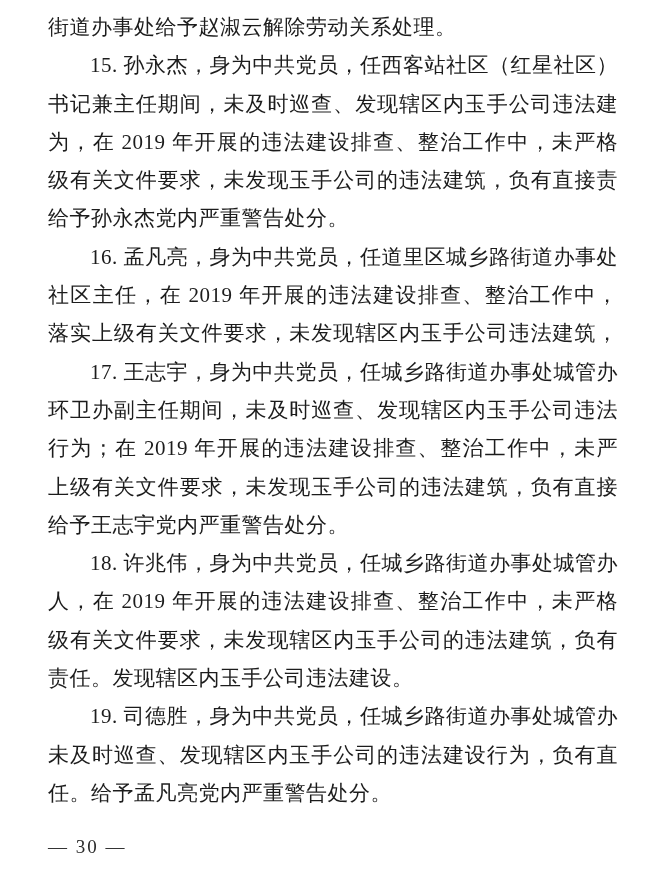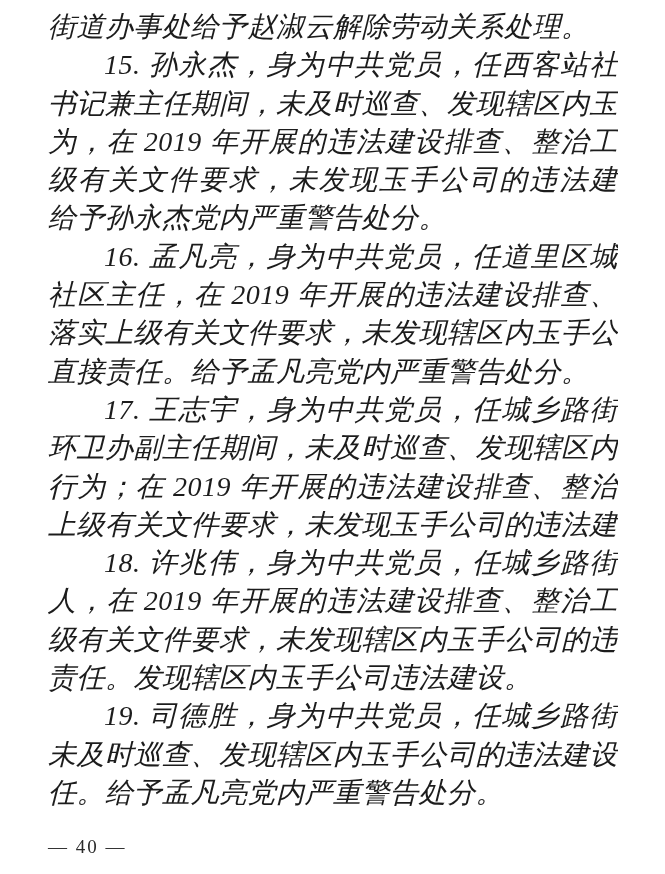--- a/index.html
+++ b/index.html
@@ -23,13 +23,12 @@
     width: 570px;
   }
   .line {
-    font-size: 28px;
+    font-size: 21px;
     line-height: 38.3px;
     height: 38.3px;
     letter-spacing: 0.5px;
     text-align: left;
     overflow: hidden;
-    font-style: italic;
   }
   .line.fill {
     text-align: justify;

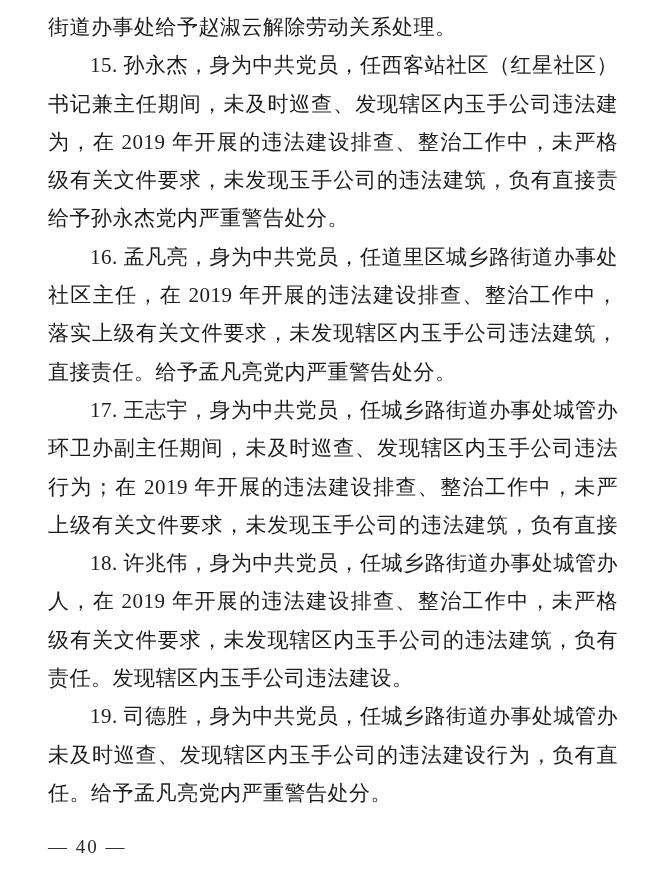--- a/index.html
+++ b/index.html
@@ -62,7 +62,6 @@
       <div class="line indent fill">16. 孟凡亮，身为中共党员，任道里区城乡路街道办事处红星</div>
       <div class="line fill">社区主任，在 2019 年开展的违法建设排查、整治工作中，未严格</div>
       <div class="line fill">落实上级有关文件要求，未发现辖区内玉手公司违法建筑，负有</div>
-      <div class="line">直接责任。给予孟凡亮党内严重警告处分。</div>
       <div class="line indent fill">17. 王志宇，身为中共党员，任城乡路街道办事处城管办科员、</div>
       <div class="line fill">环卫办副主任期间，未及时巡查、发现辖区内玉手公司违法建设</div>
       <div class="line fill">行为；在 2019 年开展的违法建设排查、整治工作中，未严格落实</div>

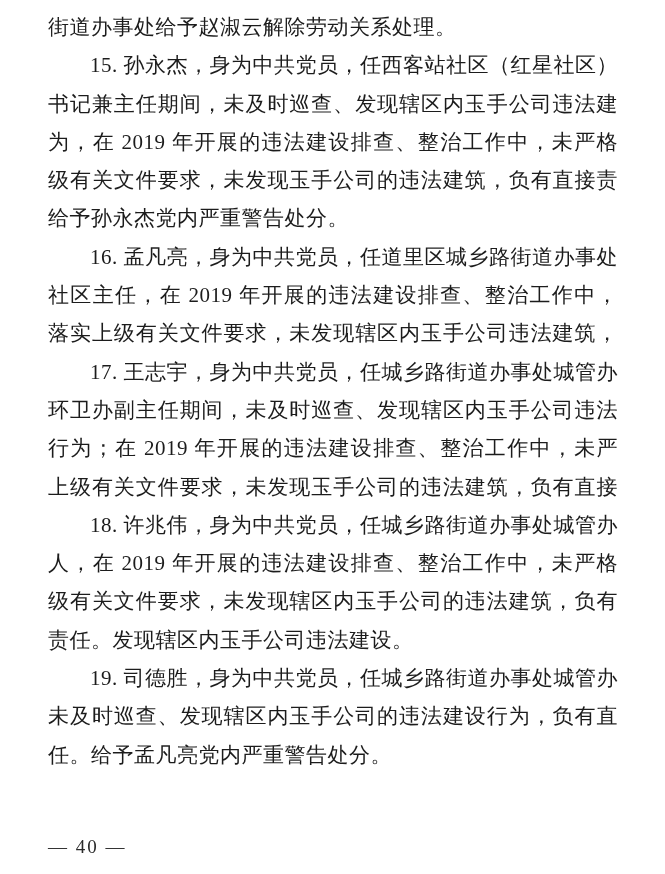--- a/index.html
+++ b/index.html
@@ -66,6 +66,7 @@
       <div class="line fill">环卫办副主任期间，未及时巡查、发现辖区内玉手公司违法建设</div>
       <div class="line fill">行为；在 2019 年开展的违法建设排查、整治工作中，未严格落实</div>
       <div class="line fill">上级有关文件要求，未发现玉手公司的违法建筑，负有直接责任。</div>
+      <div class="line">给予王志宇党内严重警告处分。</div>
       <div class="line indent fill">18. 许兆伟，身为中共党员，任城乡路街道办事处城管办负责</div>
       <div class="line fill">人，在 2019 年开展的违法建设排查、整治工作中，未严格落实上</div>
       <div class="line fill">级有关文件要求，未发现辖区内玉手公司的违法建筑，负有直接</div>

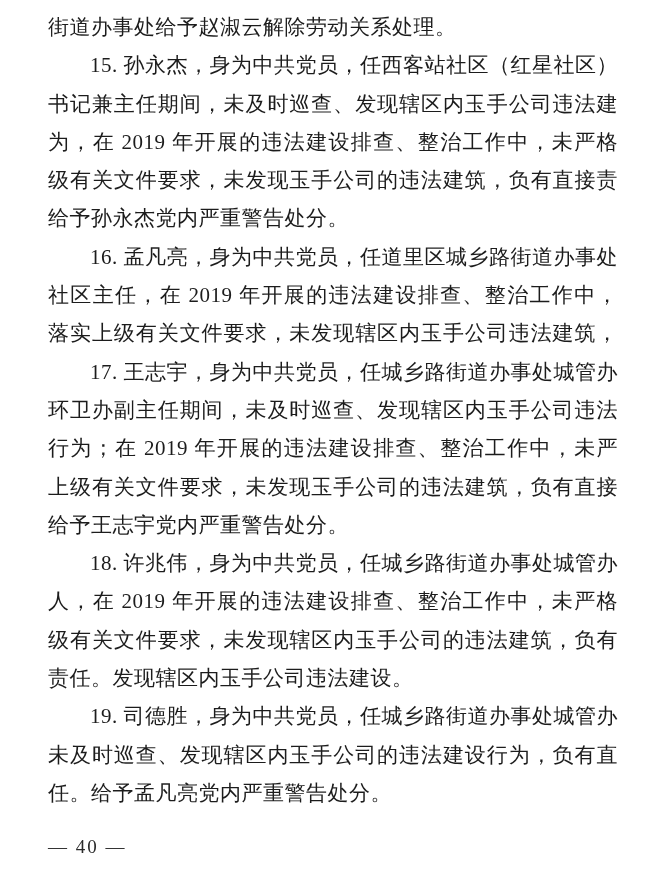--- a/index.html
+++ b/index.html
@@ -75,7 +75,7 @@
       <div class="line fill">未及时巡查、发现辖区内玉手公司的违法建设行为，负有直接责</div>
       <div class="line">任。给予孟凡亮党内严重警告处分。</div>
     </div>
-  <div class="page-footer">— 40 —</div>
+  <div class="page-footer">— 30 —</div>
 </div>
 
 </body></html>

